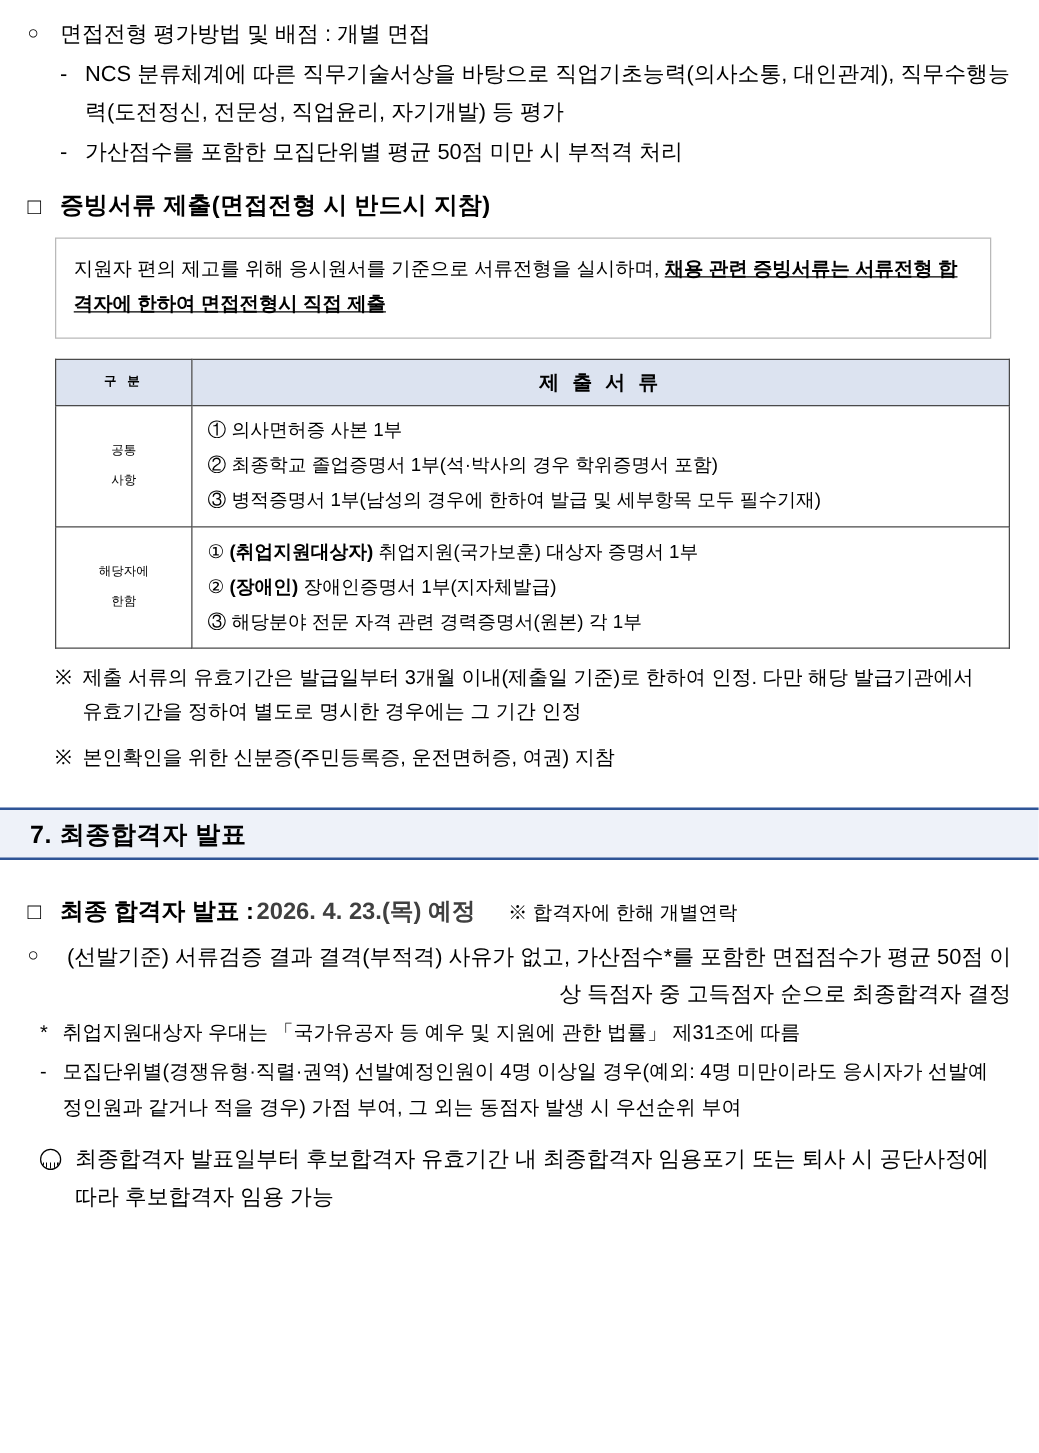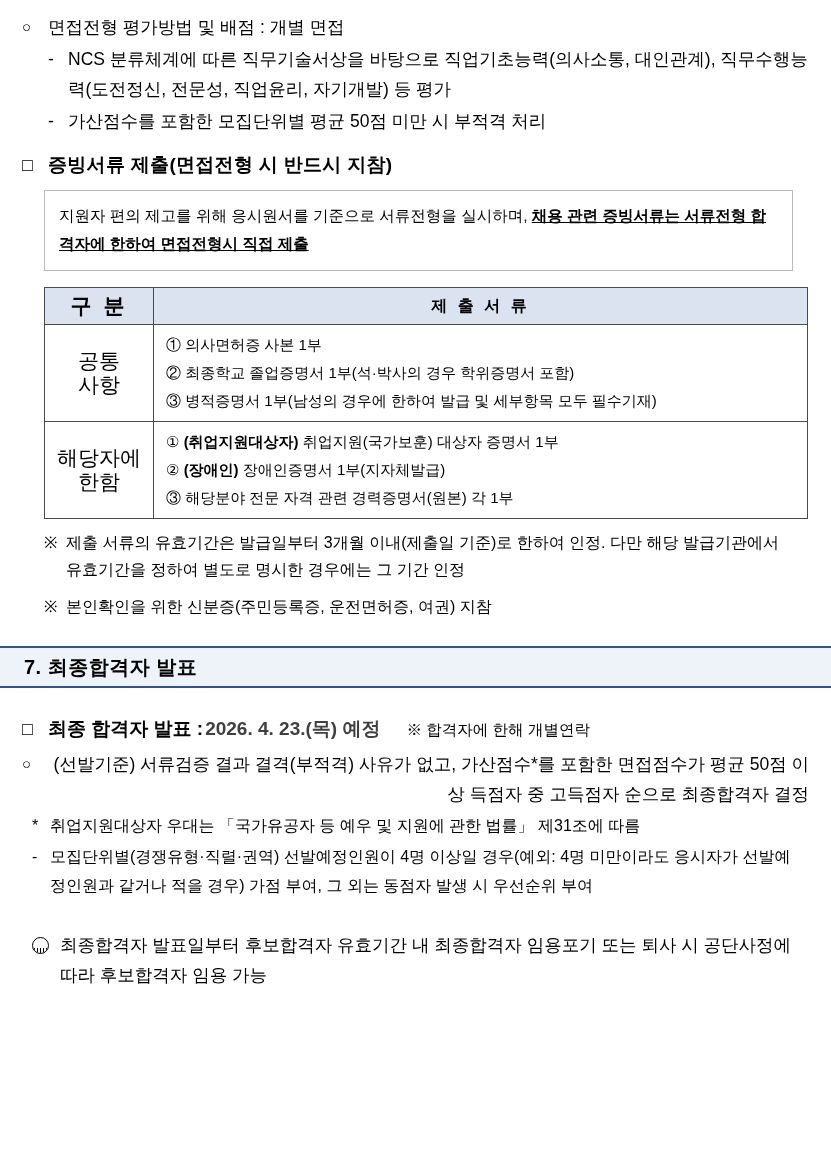--- a/index.html
+++ b/index.html
@@ -104,7 +104,7 @@
   table.docs .colhead {
     width: 108px;
     text-align: center;
-    font-size: 21px;
+    font-size: 10px;
     line-height: 24px;
   }
   table.docs td.items {

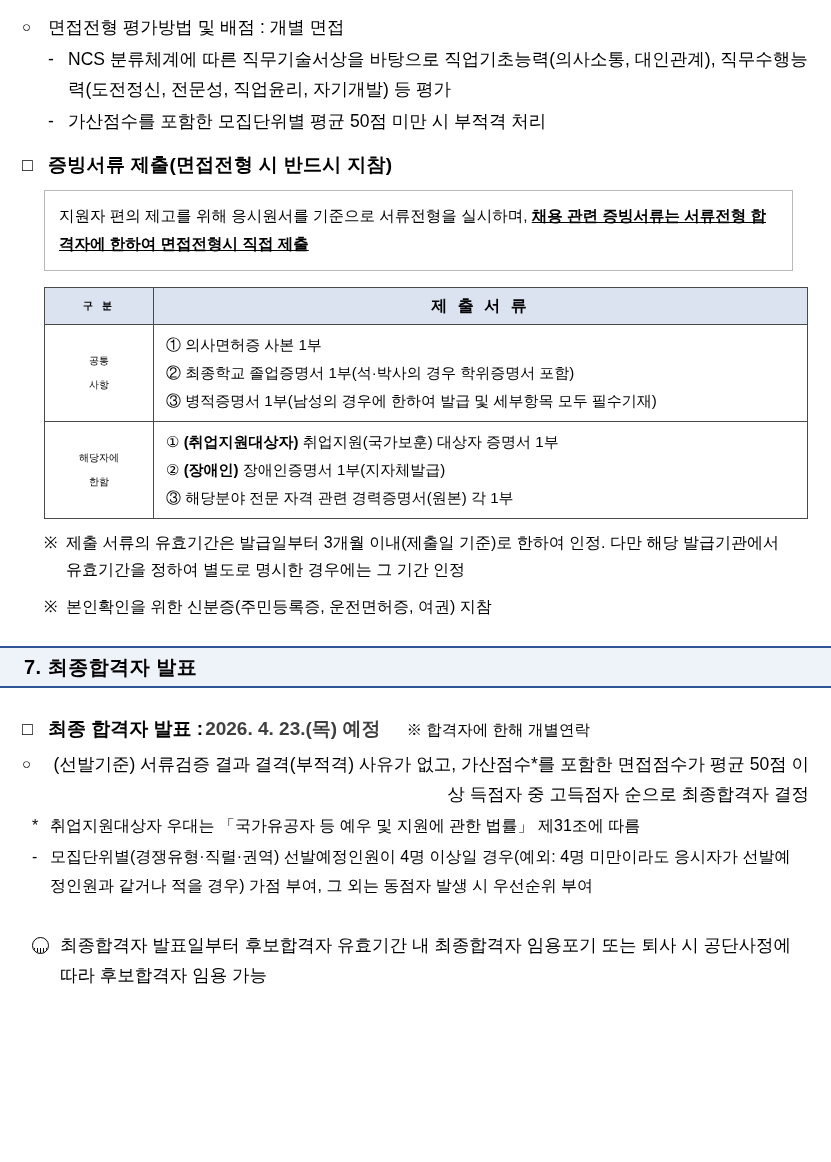--- a/index.html
+++ b/index.html
@@ -184,7 +184,7 @@
 
   .moon-row {
     display: flex;
-    margin-top: 30px;
+    margin-top: 11px;
     font-size: 17.5px;
     line-height: 30px;
     padding-left: 10px;

